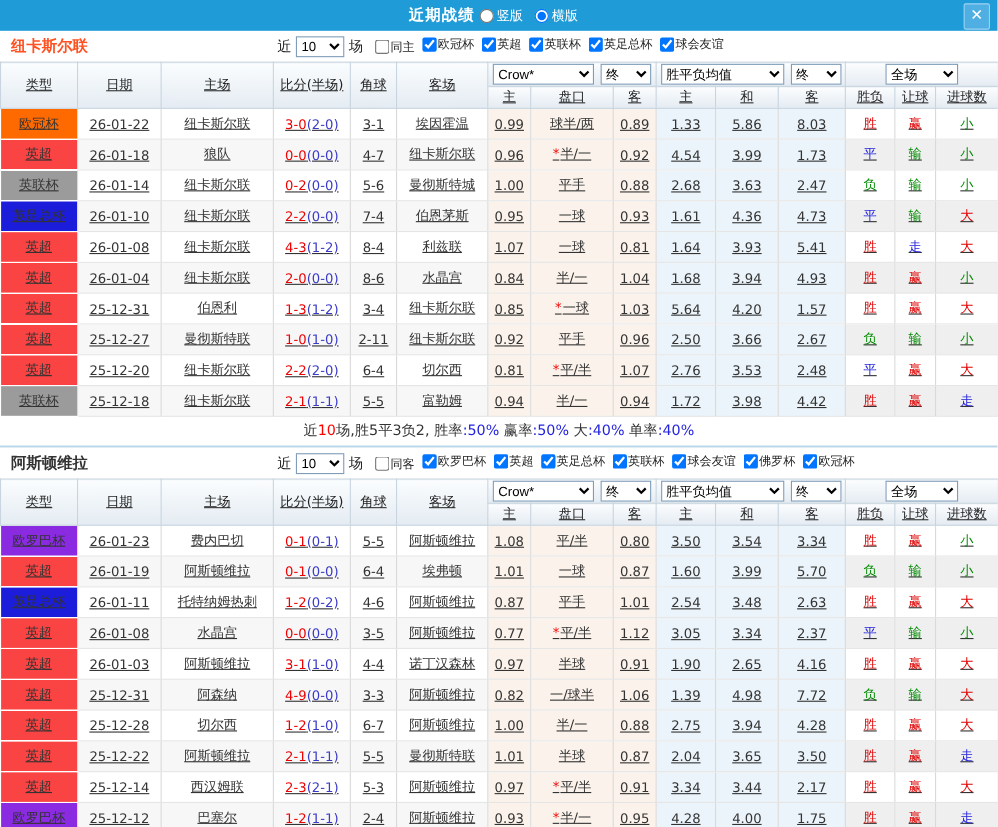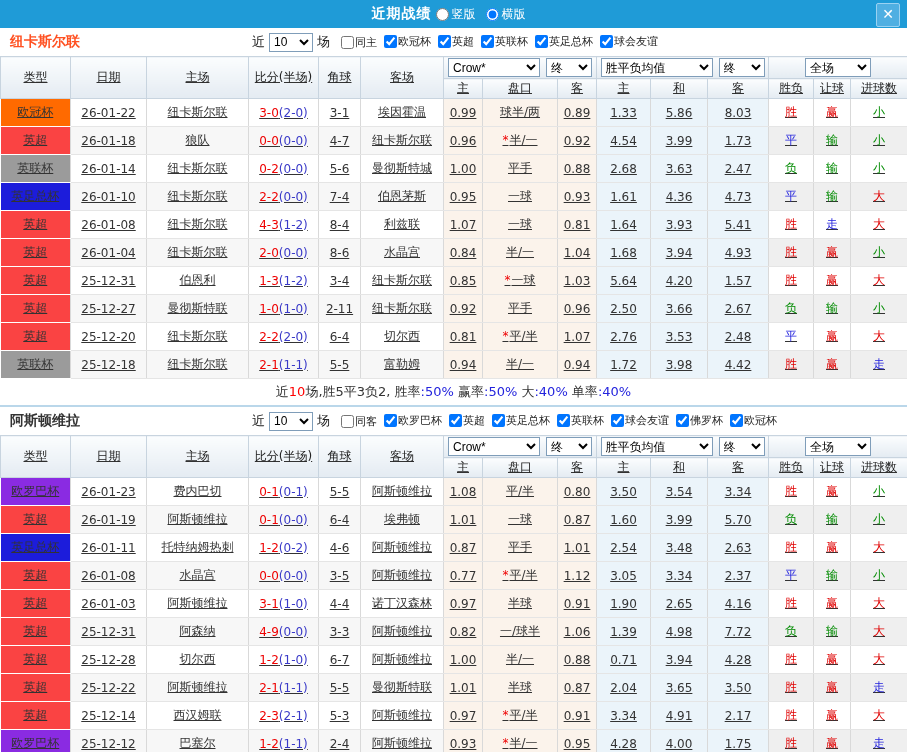--- a/index.html
+++ b/index.html
@@ -519,7 +519,7 @@
               <td class="asia">1.00</td>
               <td class="asia">半/一</td>
               <td class="asia">0.88</td>
-              <td class="euro">0.71</td>
+              <td class="euro">2.75</td>
               <td class="euro">3.94</td>
               <td class="euro">4.28</td>
               <td class="res" style="color: rgb(224, 0, 0);">胜</td>

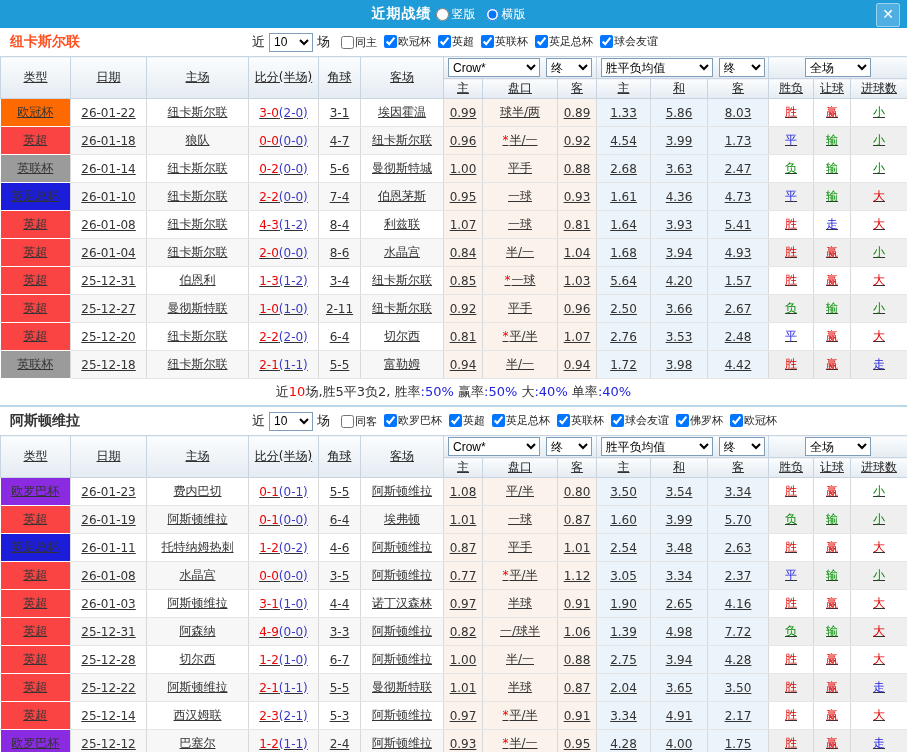--- a/index.html
+++ b/index.html
@@ -554,7 +554,7 @@
               <td class="asia"><span class="star">*</span>平/半</td>
               <td class="asia">0.91</td>
               <td class="euro">3.34</td>
-              <td class="euro">4.91</td>
+              <td class="euro">3.44</td>
               <td class="euro">2.17</td>
               <td class="res" style="color: rgb(224, 0, 0);">胜</td>
               <td class="res" style="color: rgb(224, 0, 0);">赢</td>

